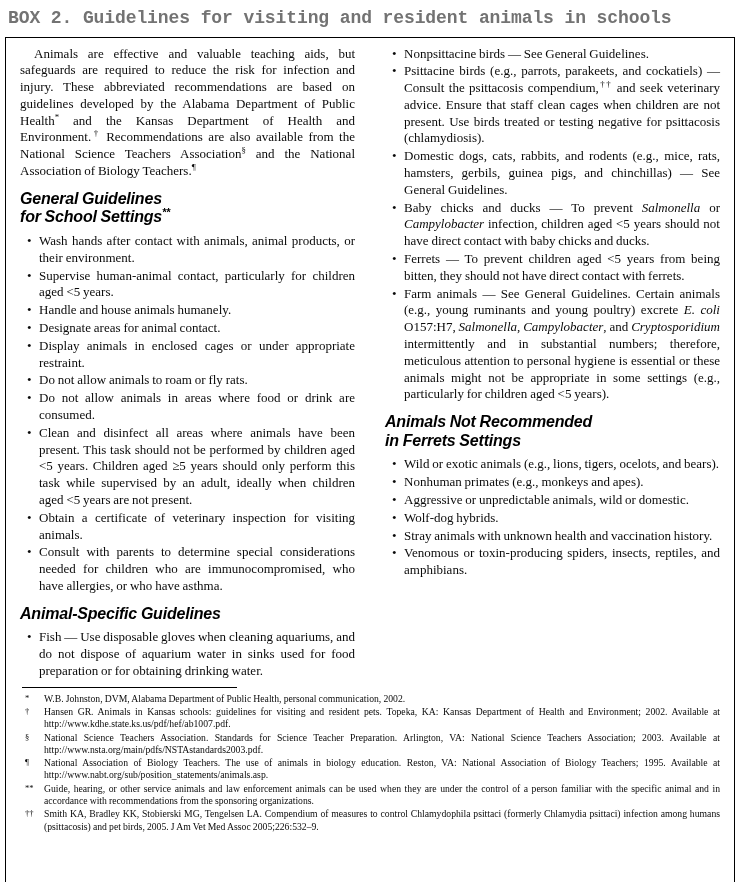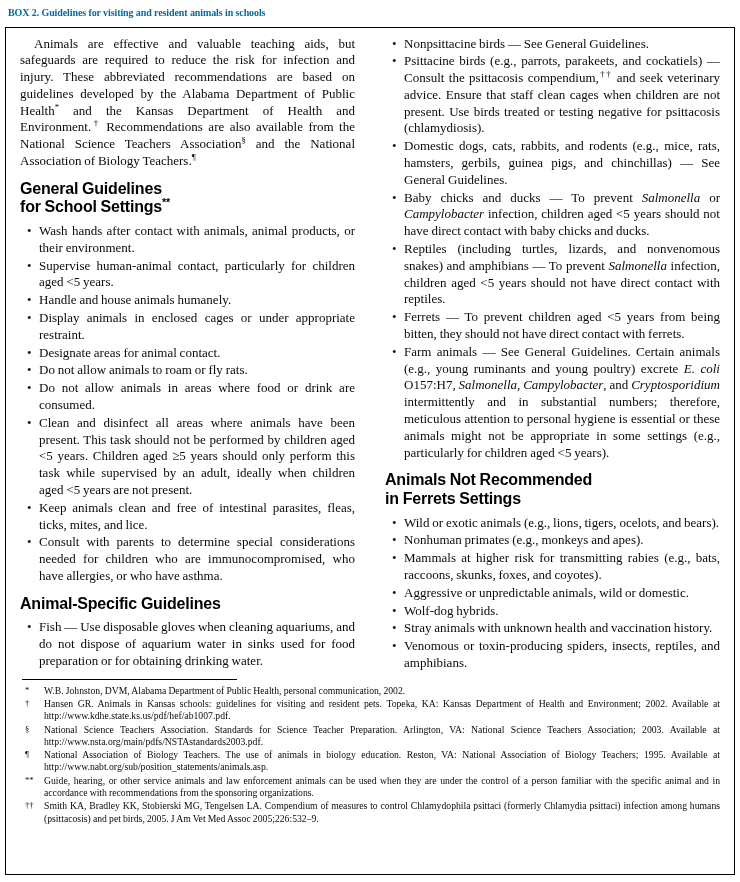--- a/index.html
+++ b/index.html
@@ -10,9 +10,9 @@
   }
   .page { box-sizing: border-box; padding: 5px 5px 0 5px; }
   .box-title {
-    font-family: Liberation Serif, serif;
-    font-weight: bold; font-size: 10px; line-height: 1.25;
-    letter-spacing: -0.1px; margin: 2px 0 7px 3px; color: #0369a1;
+    font-family: Liberation Mono, monospace;
+    font-weight: bold; font-size: 18px; line-height: 1.25;
+    letter-spacing: -0.1px; margin: 2px 0 7px 3px; color: #737373;
   }
   .box {
     box-sizing: border-box; height: 848px; overflow: hidden;

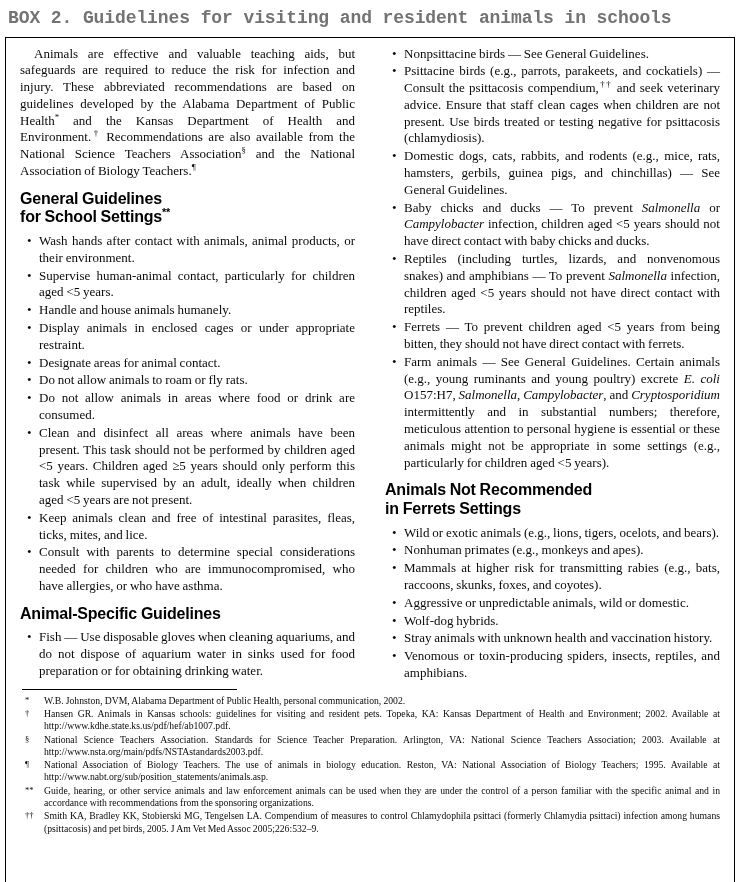--- a/index.html
+++ b/index.html
@@ -24,7 +24,7 @@
   h2.sect {
     font-family: "Liberation Sans", "DejaVu Sans", sans-serif;
     font-weight: bold; font-size: 16px; line-height: 1.16;
-    letter-spacing: -0.2px; margin: 10px 0 6px 0; color: #000;
+    letter-spacing: -0.2px; margin: 10px 0 6px 0; color: #000; font-style: italic;
   }
   ul.blist { list-style: none; margin: 0; padding: 0 0 0 6px; }
   ul.blist li {

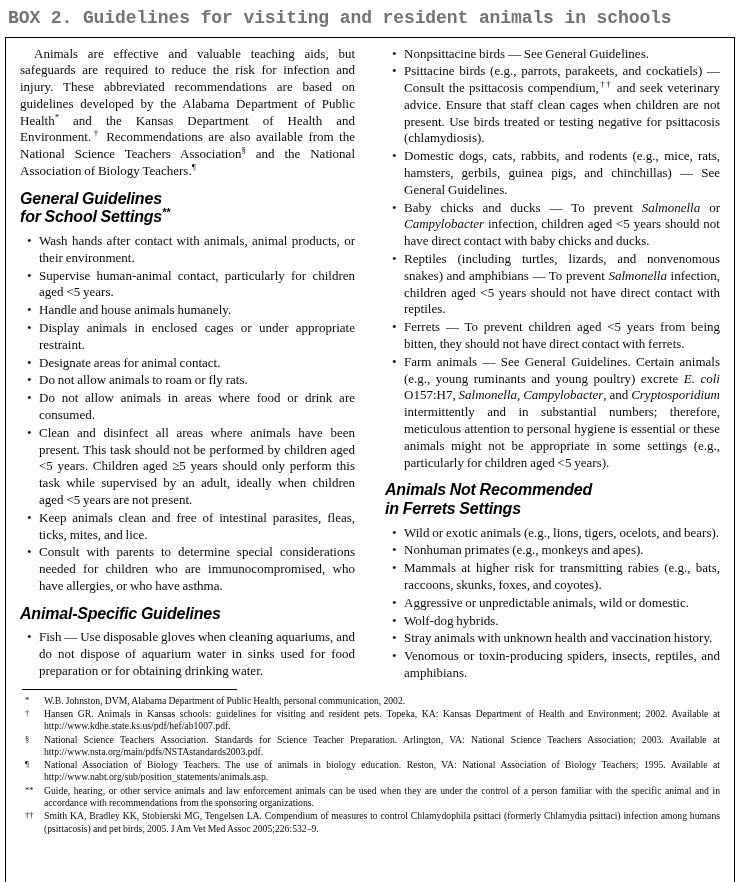--- a/index.html
+++ b/index.html
@@ -82,7 +82,6 @@
           <li>Psittacine birds (e.g., parrots, parakeets, and cockatiels) — Consult the psittacosis compendium,<sup>††</sup> and seek veterinary advice. Ensure that staff clean cages when children are not present. Use birds treated or testing negative for psittacosis (chlamydiosis).</li>
           <li>Domestic dogs, cats, rabbits, and rodents (e.g., mice, rats, hamsters, gerbils, guinea pigs, and chinchillas) — See General Guidelines.</li>
           <li>Baby chicks and ducks — To prevent <span class="it">Salmonella</span> or <span class="it">Campylobacter</span> infection, children aged &lt;5 years should not have direct contact with baby chicks and ducks.</li>
-          <li>Reptiles (including turtles, lizards, and nonvenomous snakes) and amphibians — To prevent <span class="it">Salmonella</span> infection, children aged &lt;5 years should not have direct contact with reptiles.</li>
           <li>Ferrets — To prevent children aged &lt;5 years from being bitten, they should not have direct contact with ferrets.</li>
           <li>Farm animals — See General Guidelines. Certain animals (e.g., young ruminants and young poultry) excrete <span class="it">E. coli</span> O157:H7, <span class="it">Salmonella</span>, <span class="it">Campylobacter</span>, and <span class="it">Cryptosporidium</span> intermittently and in substantial numbers; therefore, meticulous attention to personal hygiene is essential or these animals might not be appropriate in some settings (e.g., particularly for children aged &lt;5 years).</li>
         </ul>

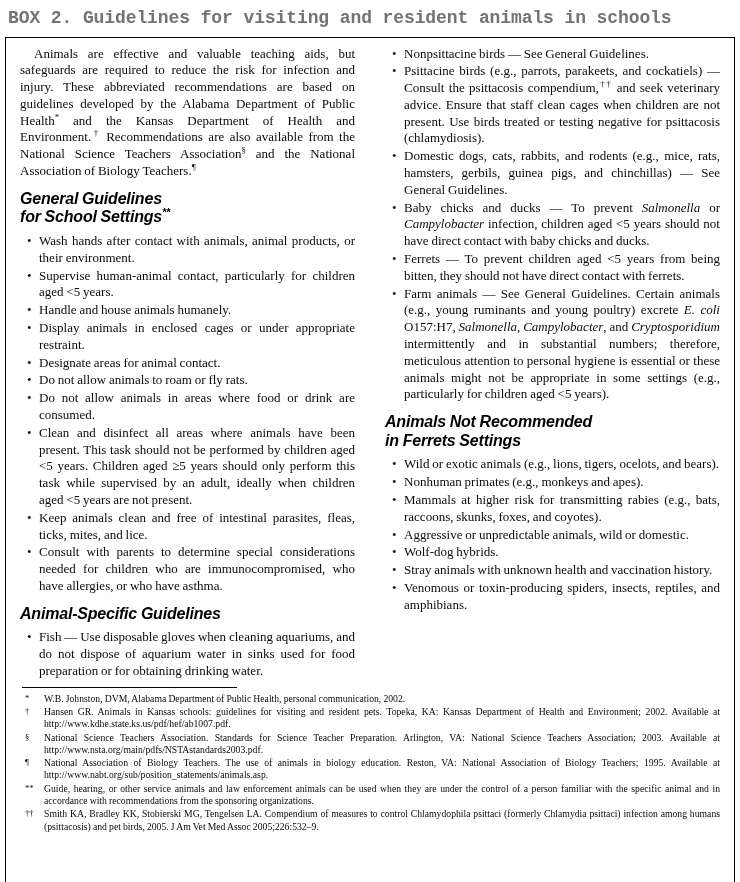--- a/index.html
+++ b/index.html
@@ -60,8 +60,8 @@
           <li>Wash hands after contact with animals, animal products, or their environment.</li>
           <li>Supervise human-animal contact, particularly for children aged &lt;5 years.</li>
           <li>Handle and house animals humanely.</li>
+          <li>Designate areas for animal contact.</li>
           <li>Display animals in enclosed cages or under appropriate restraint.</li>
-          <li>Designate areas for animal contact.</li>
           <li>Do not allow animals to roam or fly rats.</li>
           <li>Do not allow animals in areas where food or drink are consumed.</li>
           <li>Clean and disinfect all areas where animals have been present. This task should not be performed by children aged &lt;5 years. Children aged ≥5 years should only perform this task while supervised by an adult, ideally when children aged &lt;5 years are not present.</li>

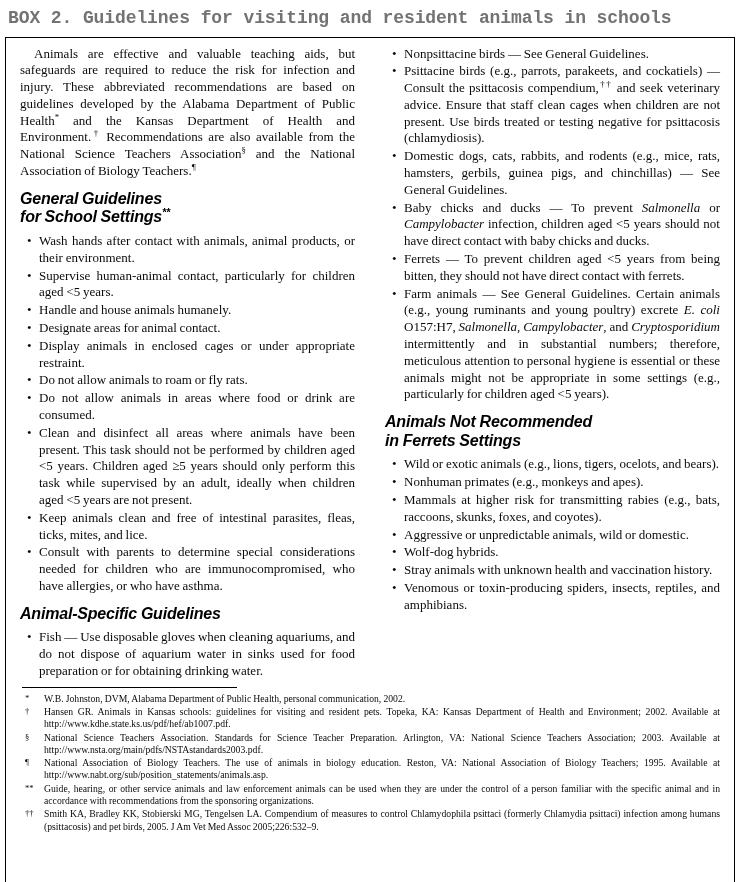--- a/index.html
+++ b/index.html
@@ -94,7 +94,6 @@
         <ul class="blist">
           <li>Wild or exotic animals (e.g., lions, tigers, ocelots, and bears).</li>
           <li>Nonhuman primates (e.g., monkeys and apes).</li>
-          <li>Mammals at higher risk for transmitting rabies (e.g., bats, raccoons, skunks, foxes, and coyotes).</li>
           <li>Aggressive or unpredictable animals, wild or domestic.</li>
           <li>Wolf-dog hybrids.</li>
           <li>Stray animals with unknown health and vaccination history.</li>

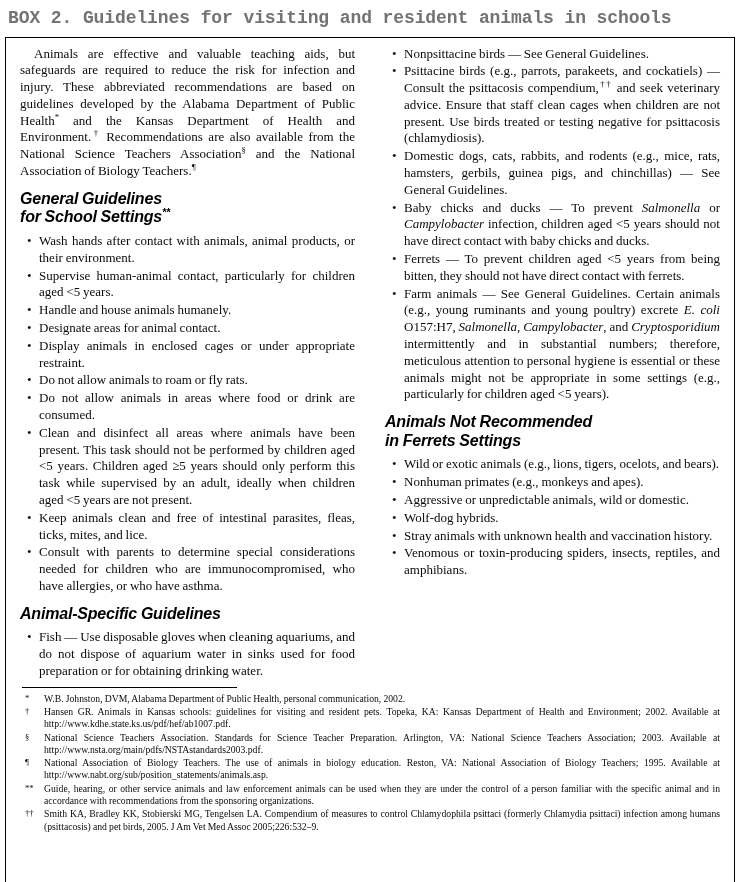--- a/index.html
+++ b/index.html
@@ -65,6 +65,7 @@
           <li>Do not allow animals to roam or fly rats.</li>
           <li>Do not allow animals in areas where food or drink are consumed.</li>
           <li>Clean and disinfect all areas where animals have been present. This task should not be performed by children aged &lt;5 years. Children aged ≥5 years should only perform this task while supervised by an adult, ideally when children aged &lt;5 years are not present.</li>
+          <li>Obtain a certificate of veterinary inspection for visiting animals.</li>
           <li>Keep animals clean and free of intestinal parasites, fleas, ticks, mites, and lice.</li>
           <li>Consult with parents to determine special considerations needed for children who are immunocompromised, who have allergies, or who have asthma.</li>
         </ul>

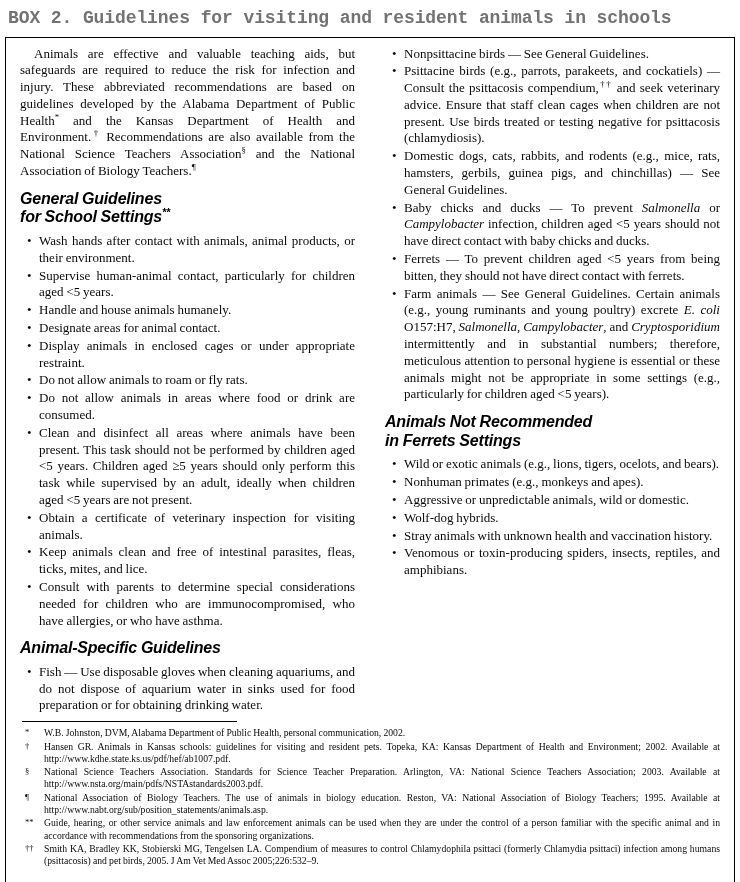--- a/index.html
+++ b/index.html
@@ -66,7 +66,6 @@
           <li>Do not allow animals in areas where food or drink are consumed.</li>
           <li>Clean and disinfect all areas where animals have been present. This task should not be performed by children aged &lt;5 years. Children aged ≥5 years should only perform this task while supervised by an adult, ideally when children aged &lt;5 years are not present.</li>
           <li>Obtain a certificate of veterinary inspection for visiting animals.</li>
-          <li>Keep animals clean and free of intestinal parasites, fleas, ticks, mites, and lice.</li>
           <li>Consult with parents to determine special considerations needed for children who are immunocompromised, who have allergies, or who have asthma.</li>
         </ul>
 

